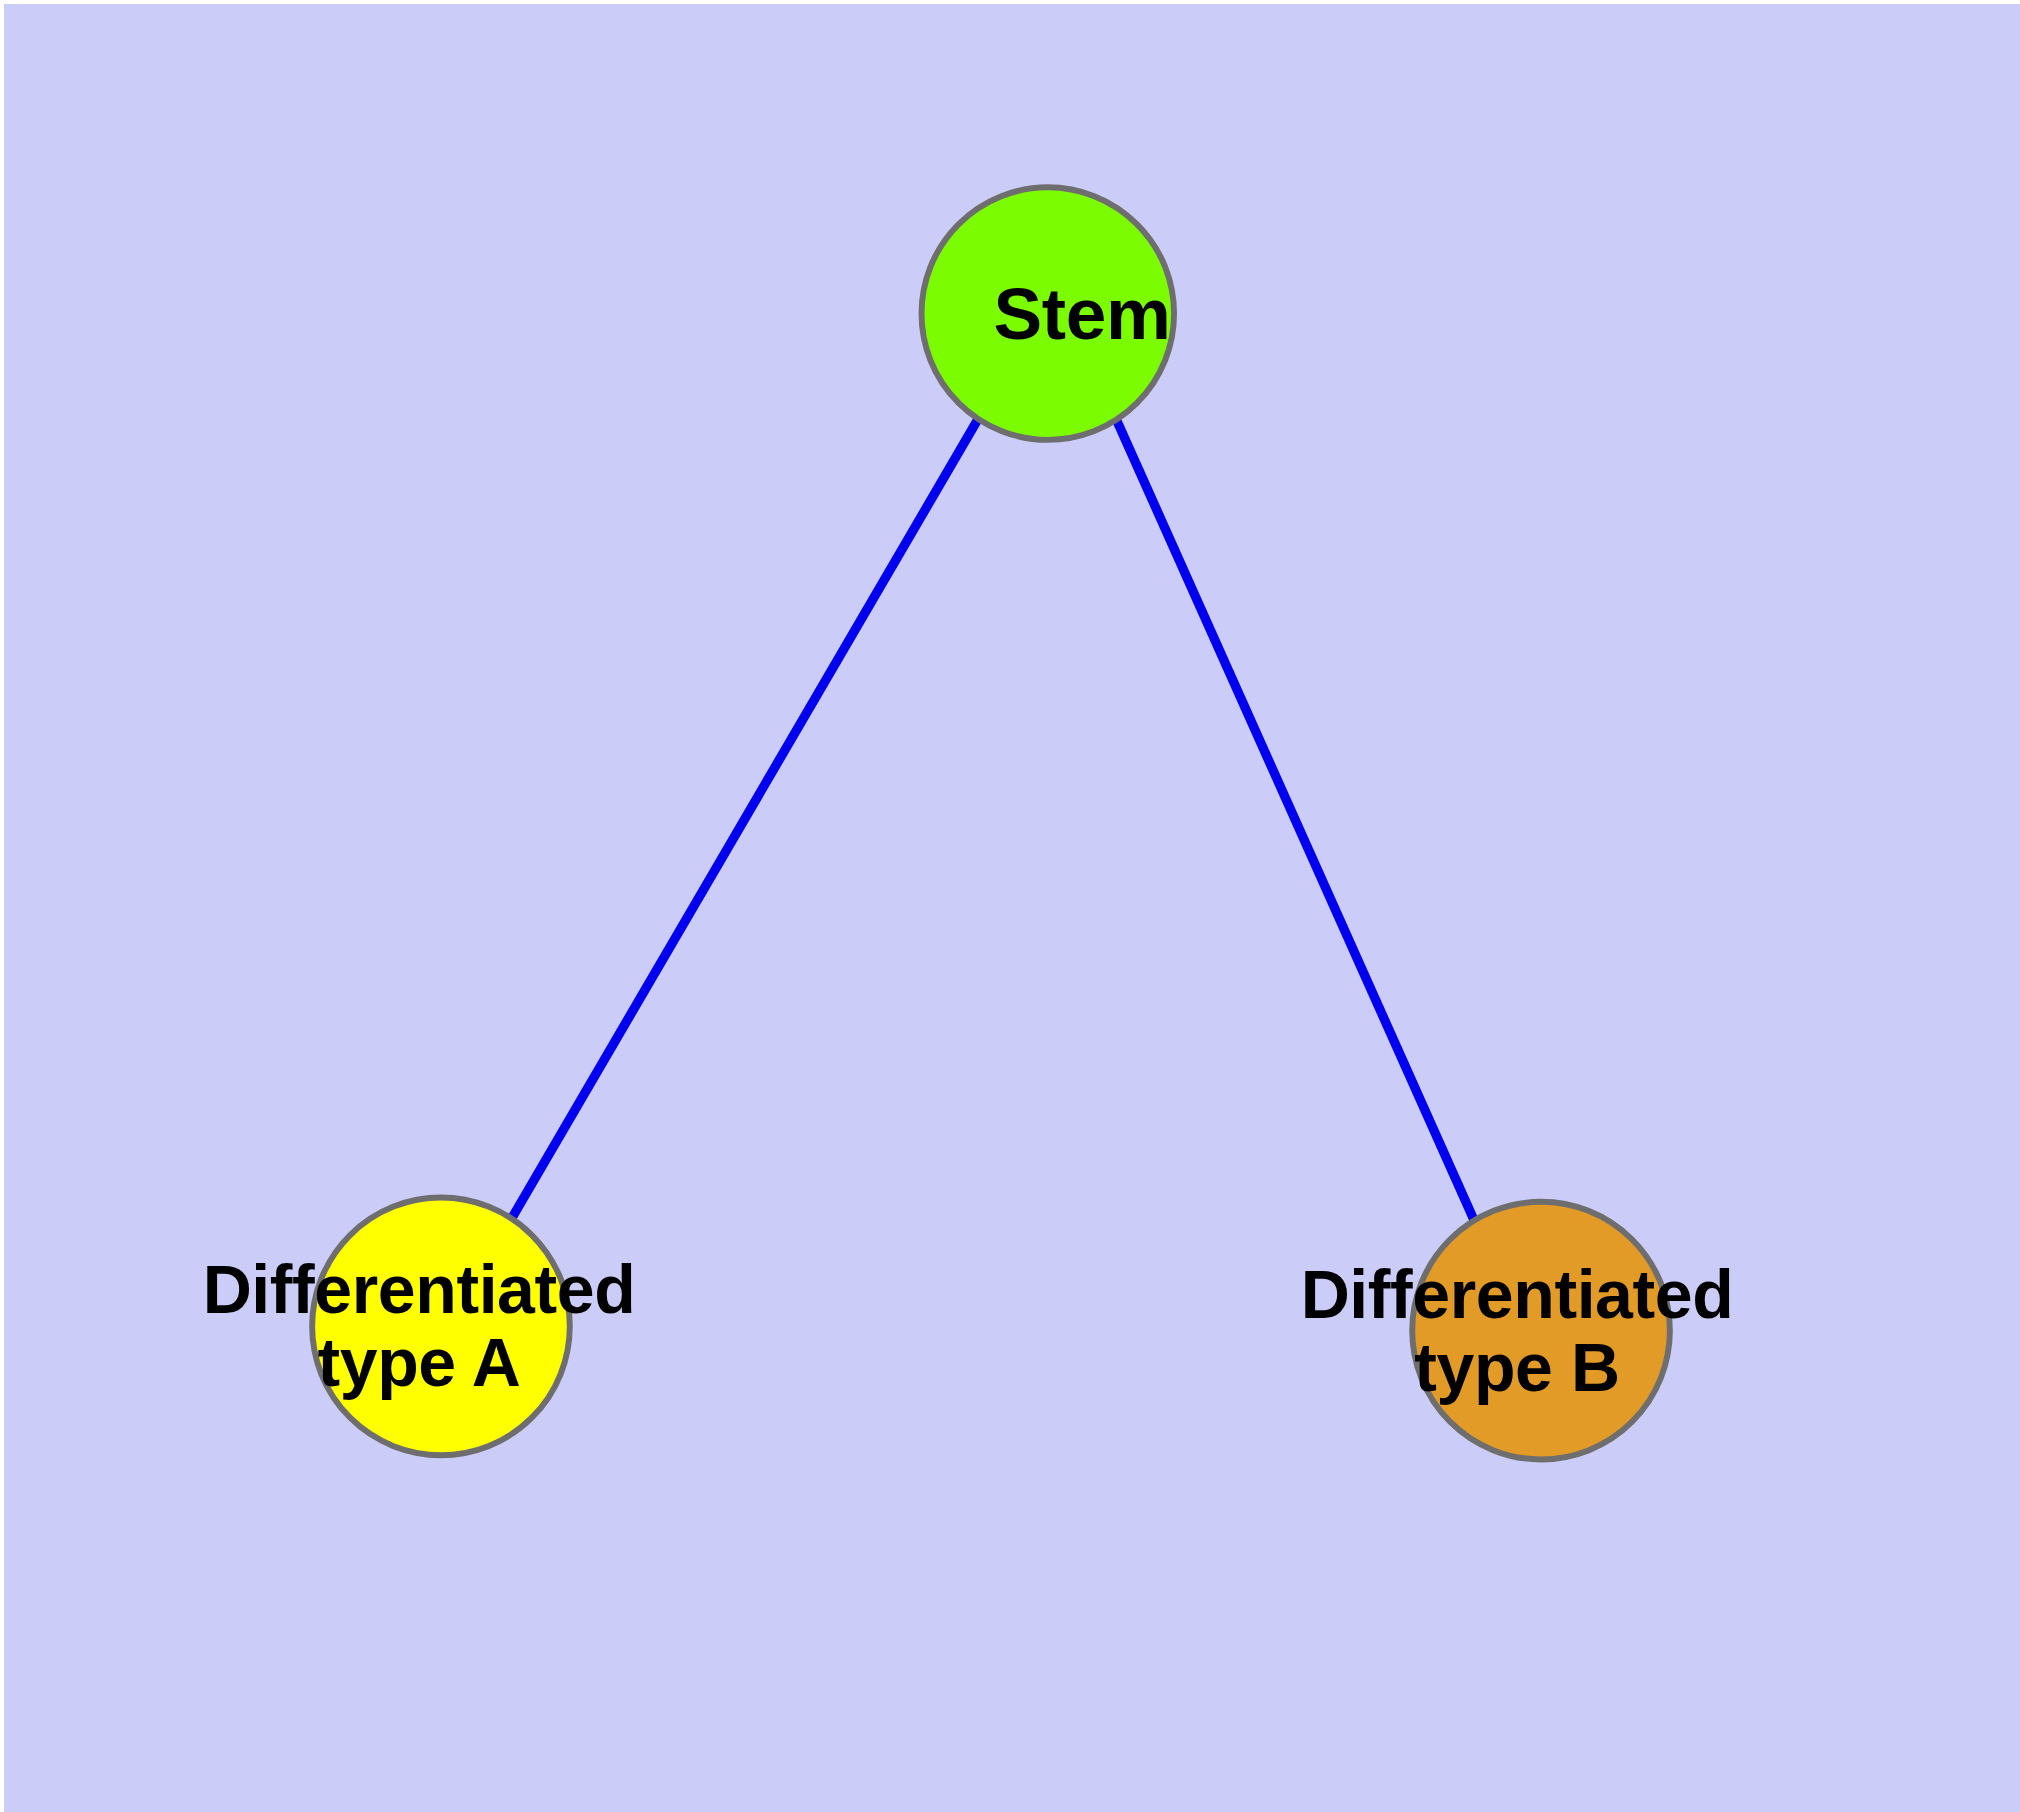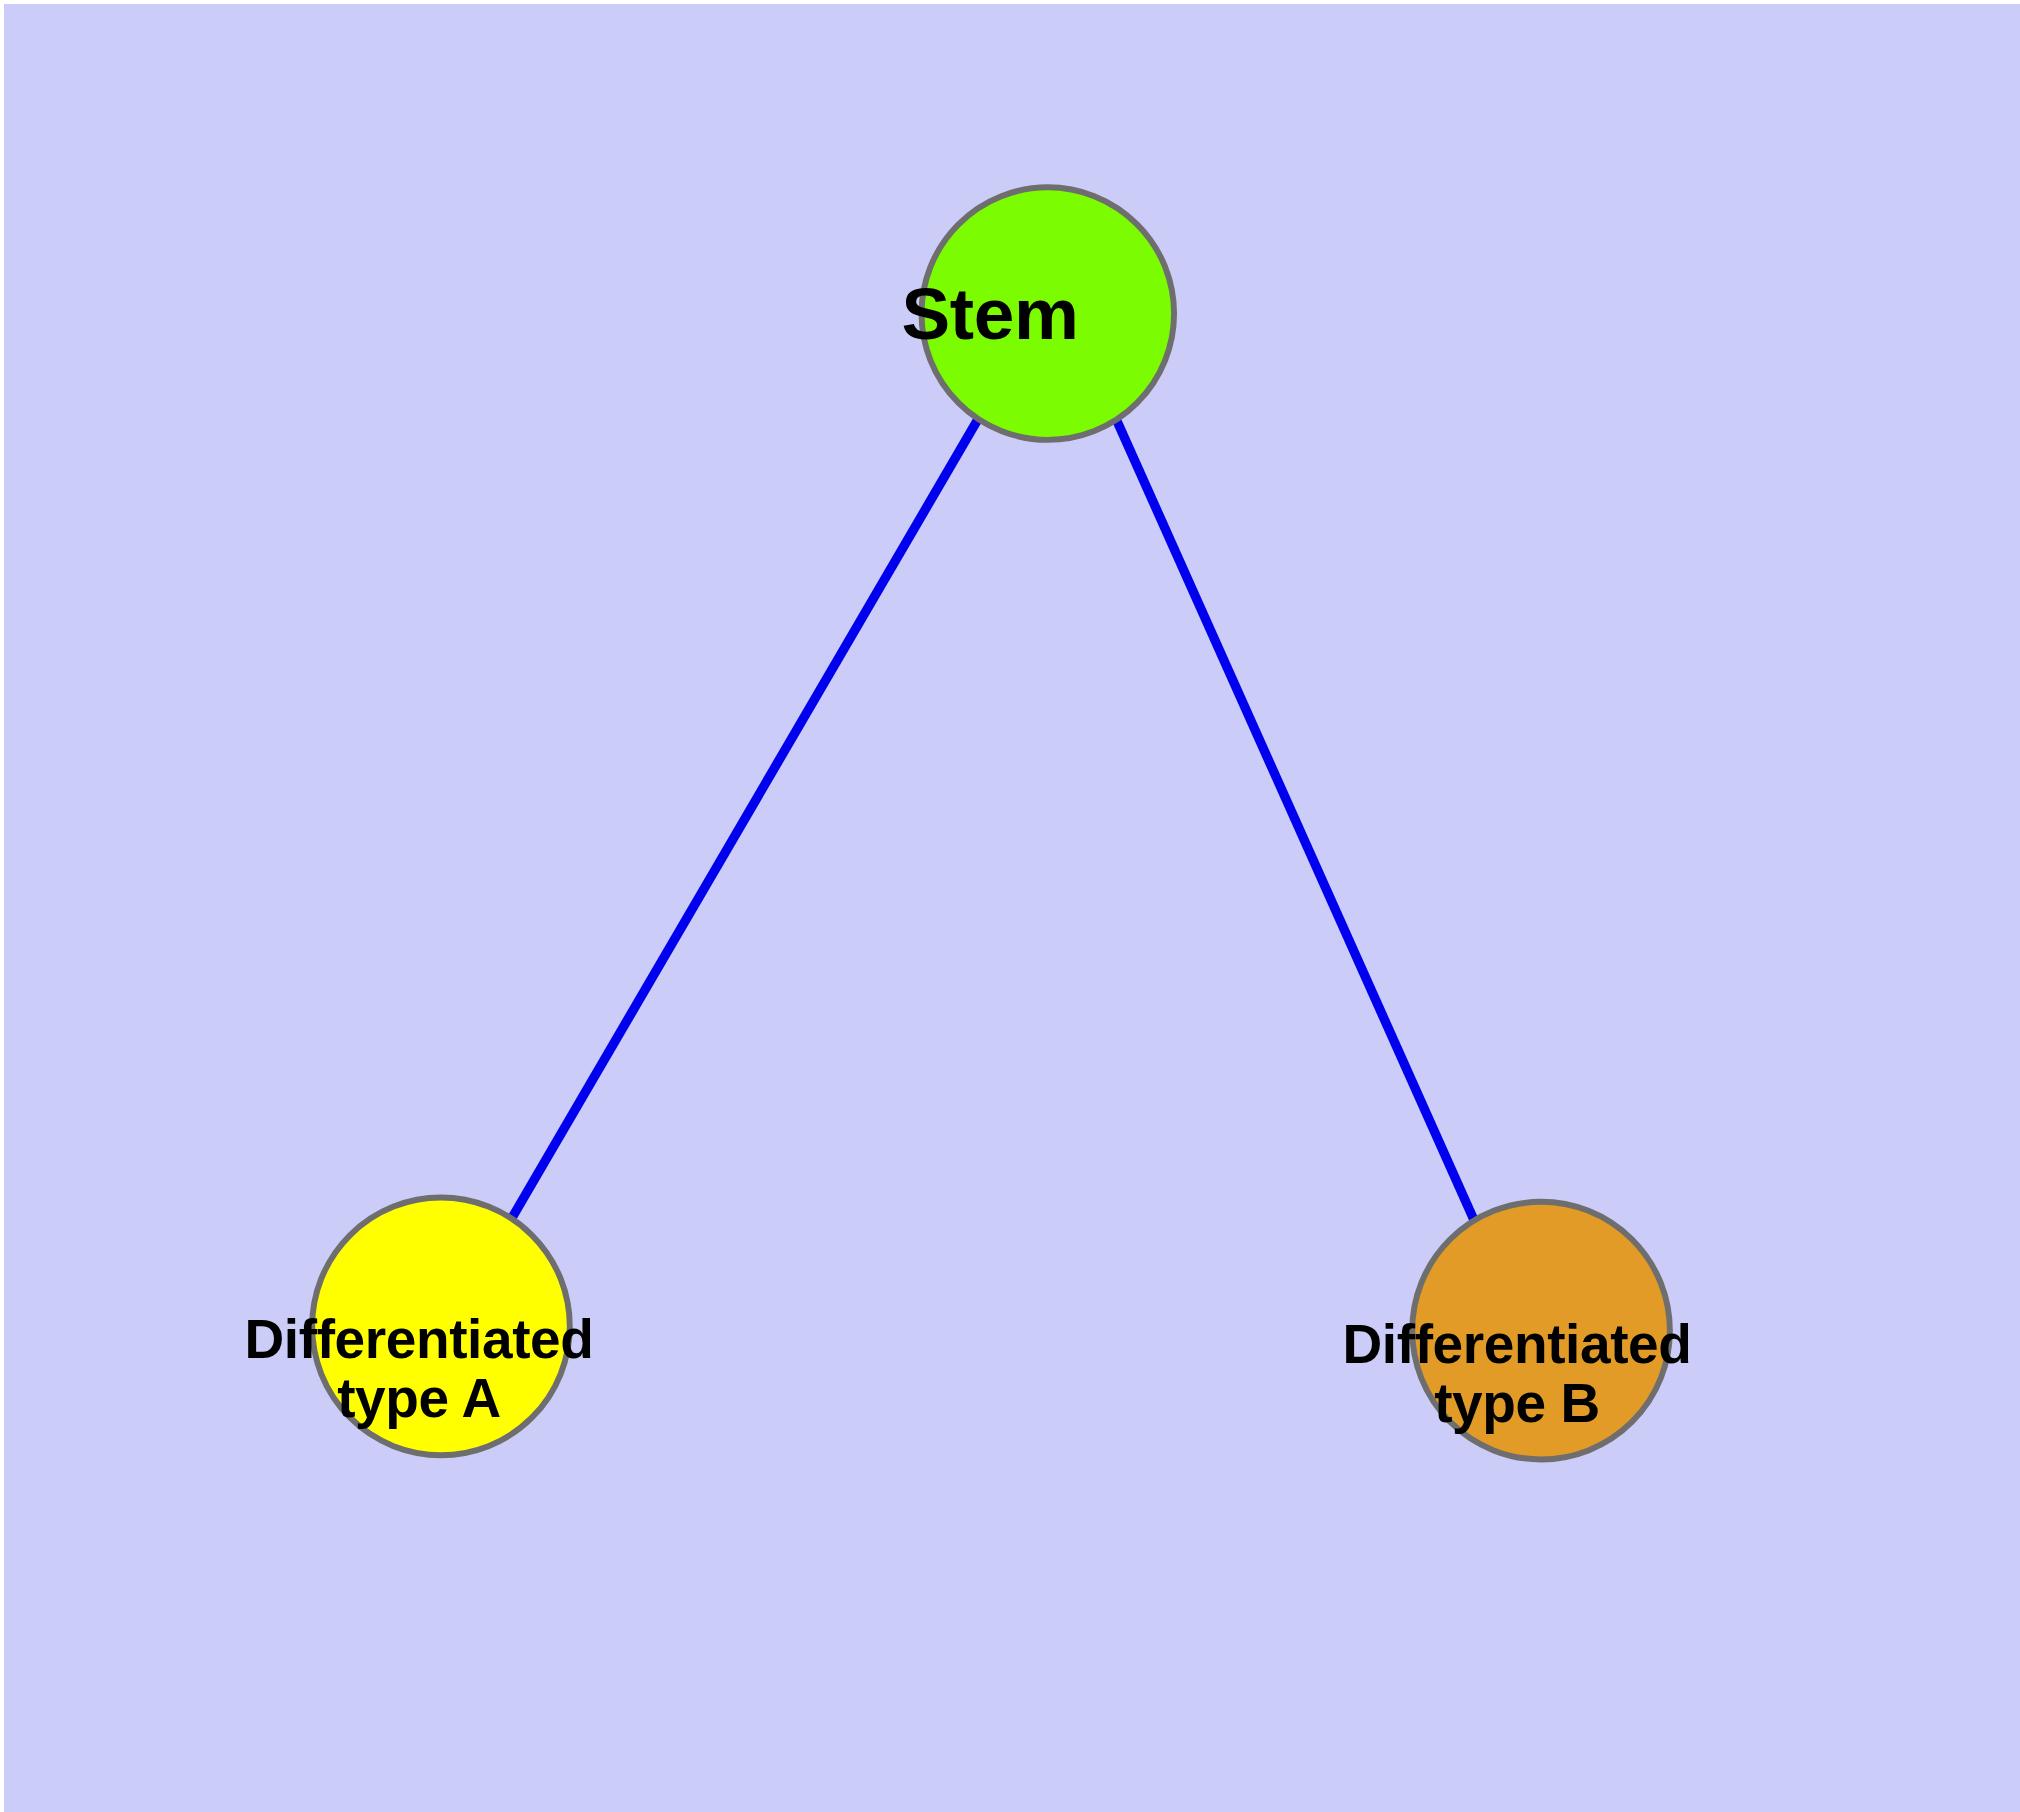--- a/index.html
+++ b/index.html
@@ -64,7 +64,7 @@
     </g>
   </svg>
 
-  <div class="node-label label-stem" style="left: 990px; top: 314px;">Stem</div>
+  <div class="node-label label-stem" style="left: 1082px; top: 314px;">Stem</div>
   <div class="node-label label-leaf" style="left: 419px; top: 1326px;">Differentiated
 type A</div>
   <div class="node-label label-leaf" style="left: 1517px; top: 1331px;">Differentiated

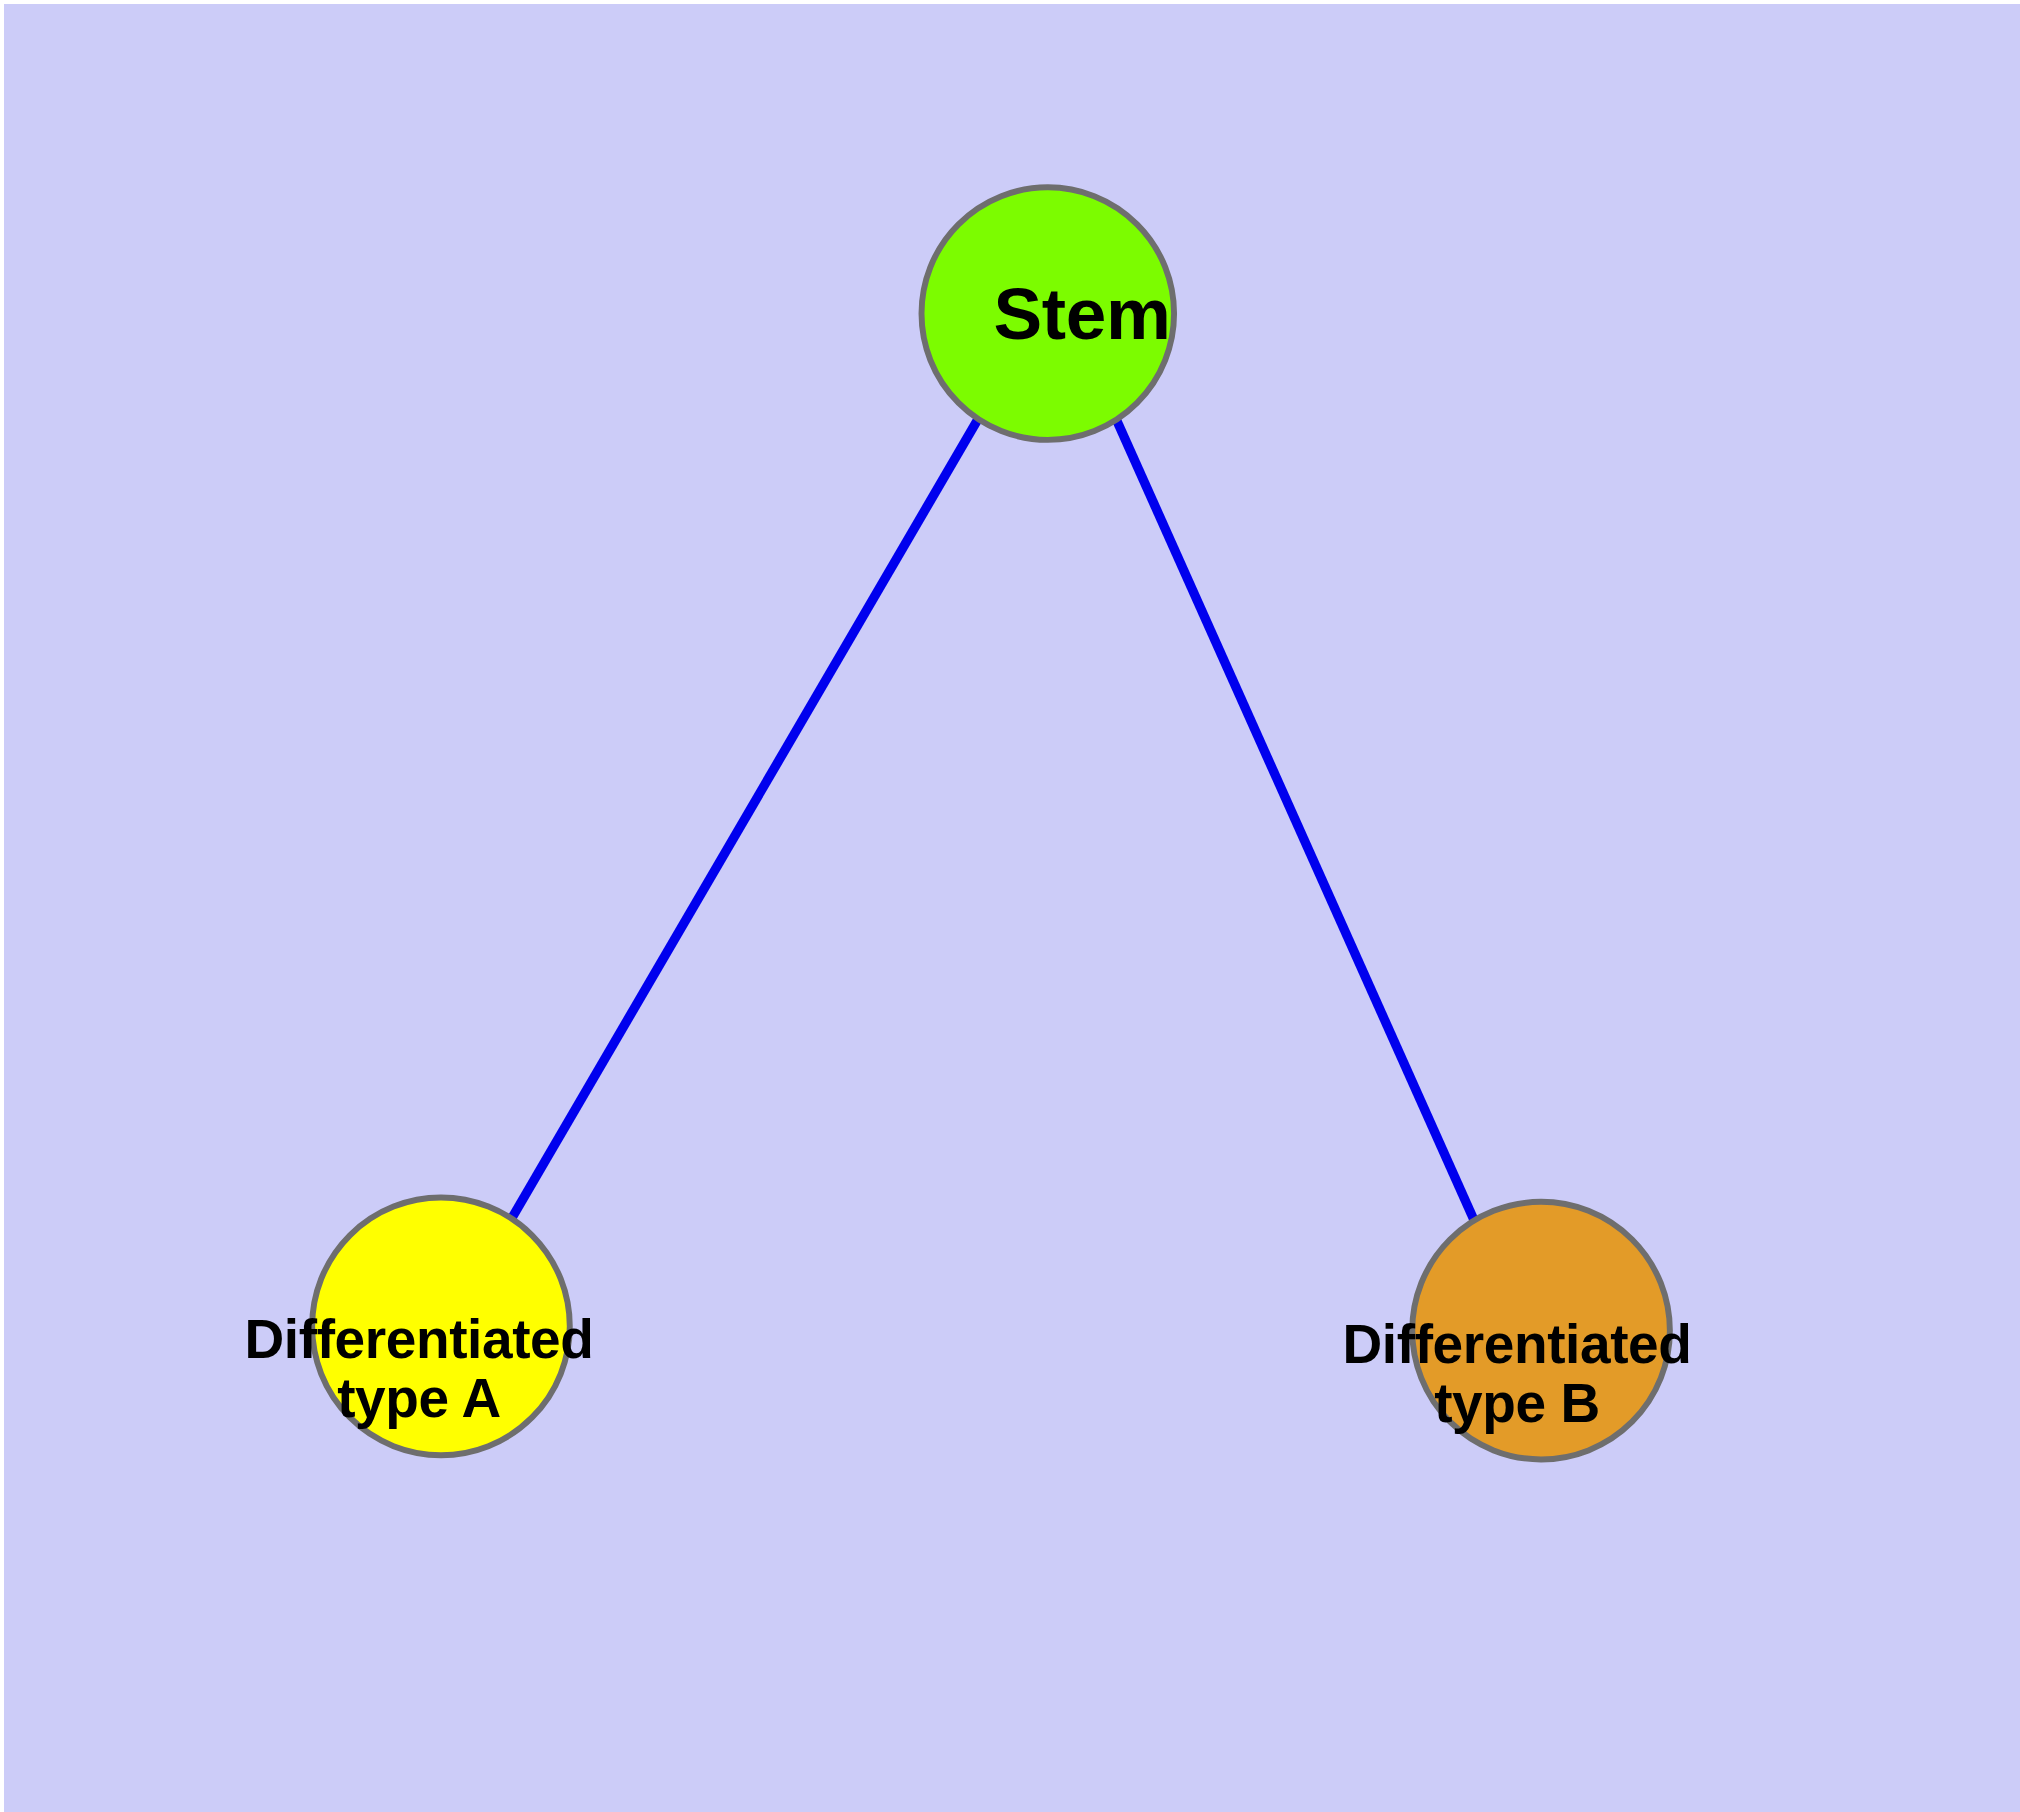--- a/index.html
+++ b/index.html
@@ -44,7 +44,7 @@
     pointer-events: none;
   }
   .label-stem { font-size: 73px; }
-  .label-leaf { font-size: 55px; margin-top: 43px; }
+  .label-leaf { font-size: 68px; }
 </style>
 </head>
 <body>

